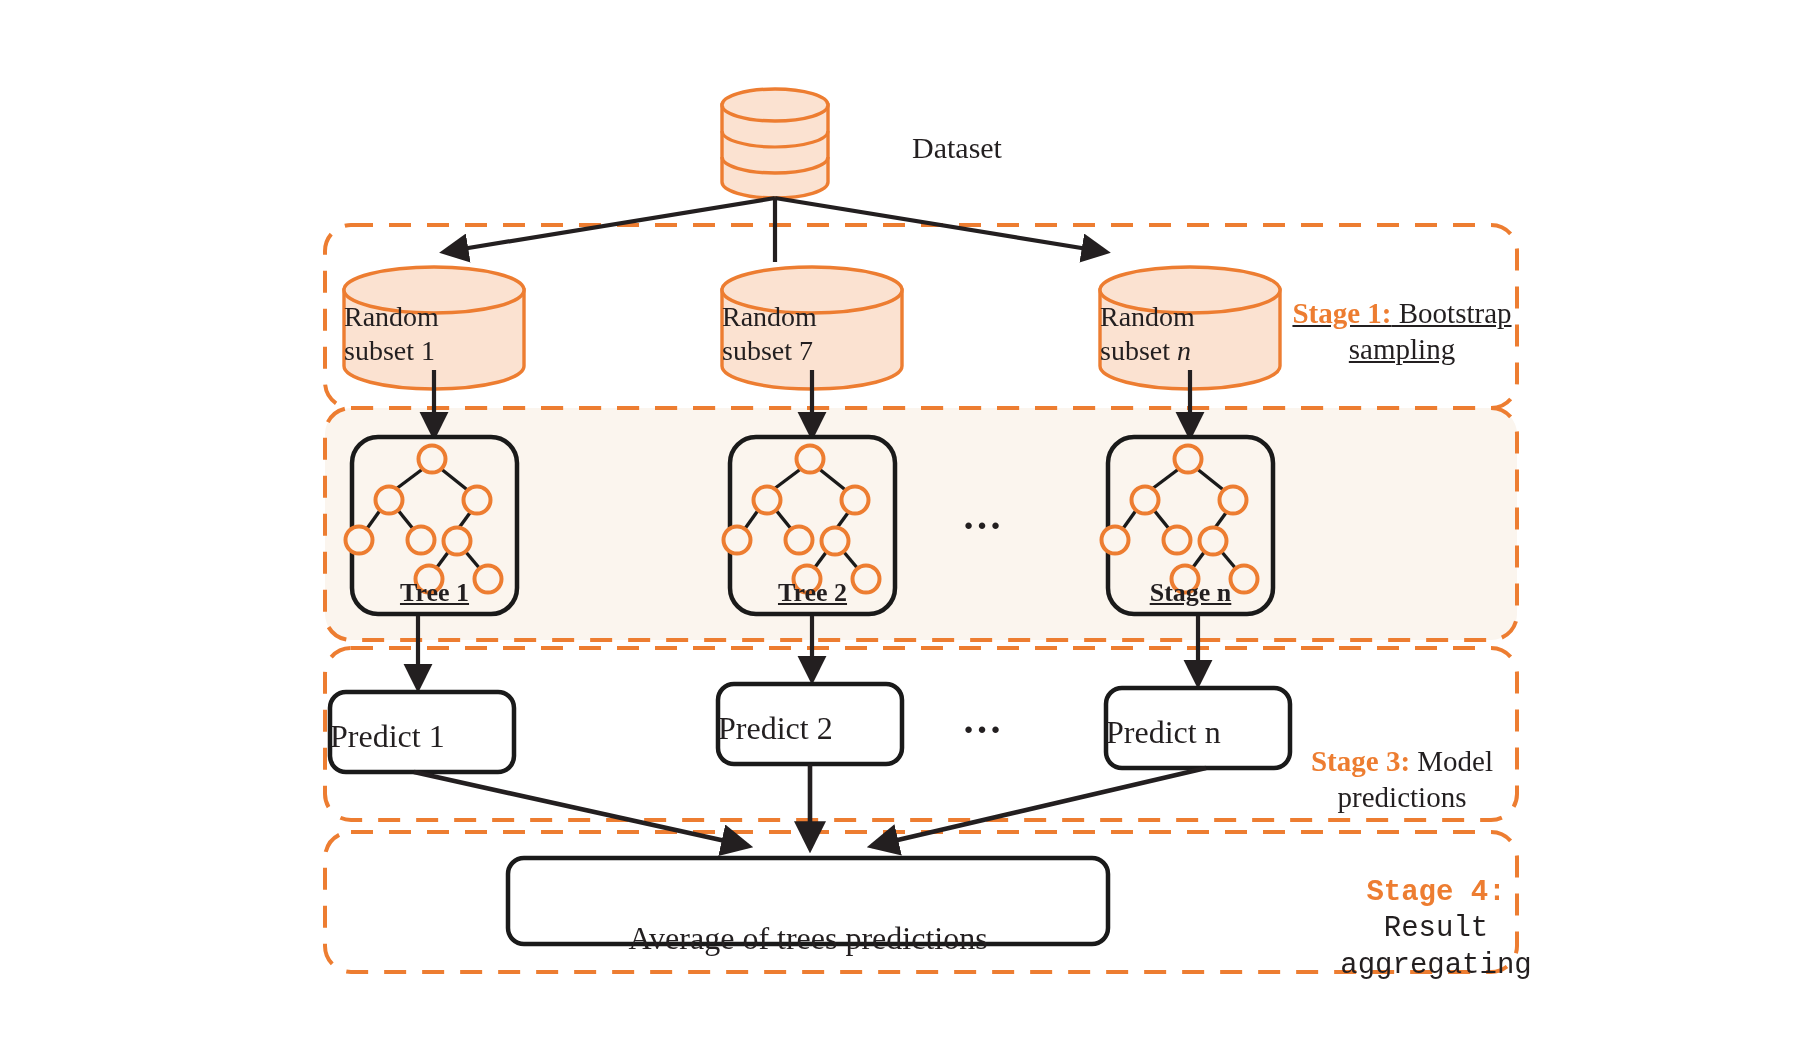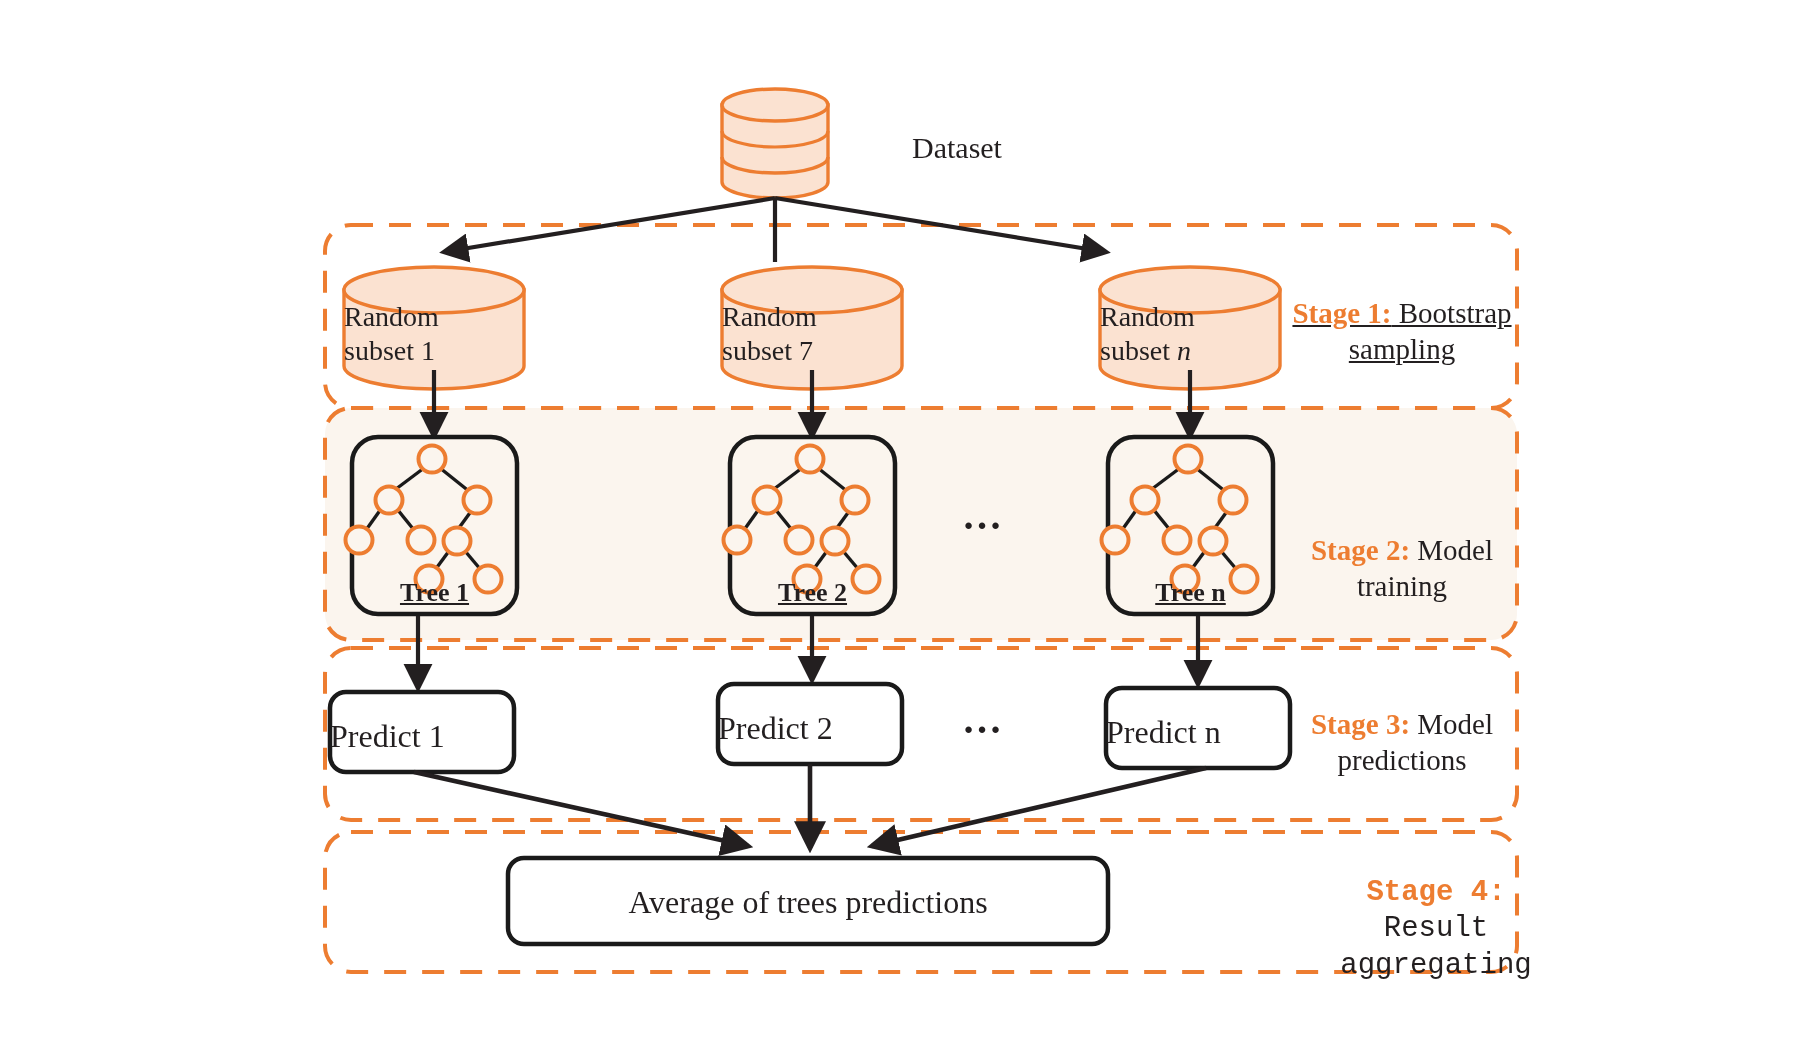--- a/index.html
+++ b/index.html
@@ -246,10 +246,6 @@
     <span>sampling</span>
   </div>
 
-  <div class="stage-label" style="left:1282px; top:532px; width:240px;">
-    <b>Stage 2:</b><span> Model</span><br>
-    <span>training</span>
-  </div>
 
   <div class="stage-label" style="left:1282px; top:706px; width:240px;">
     <b>Stage 3:</b><span> Model</span><br>

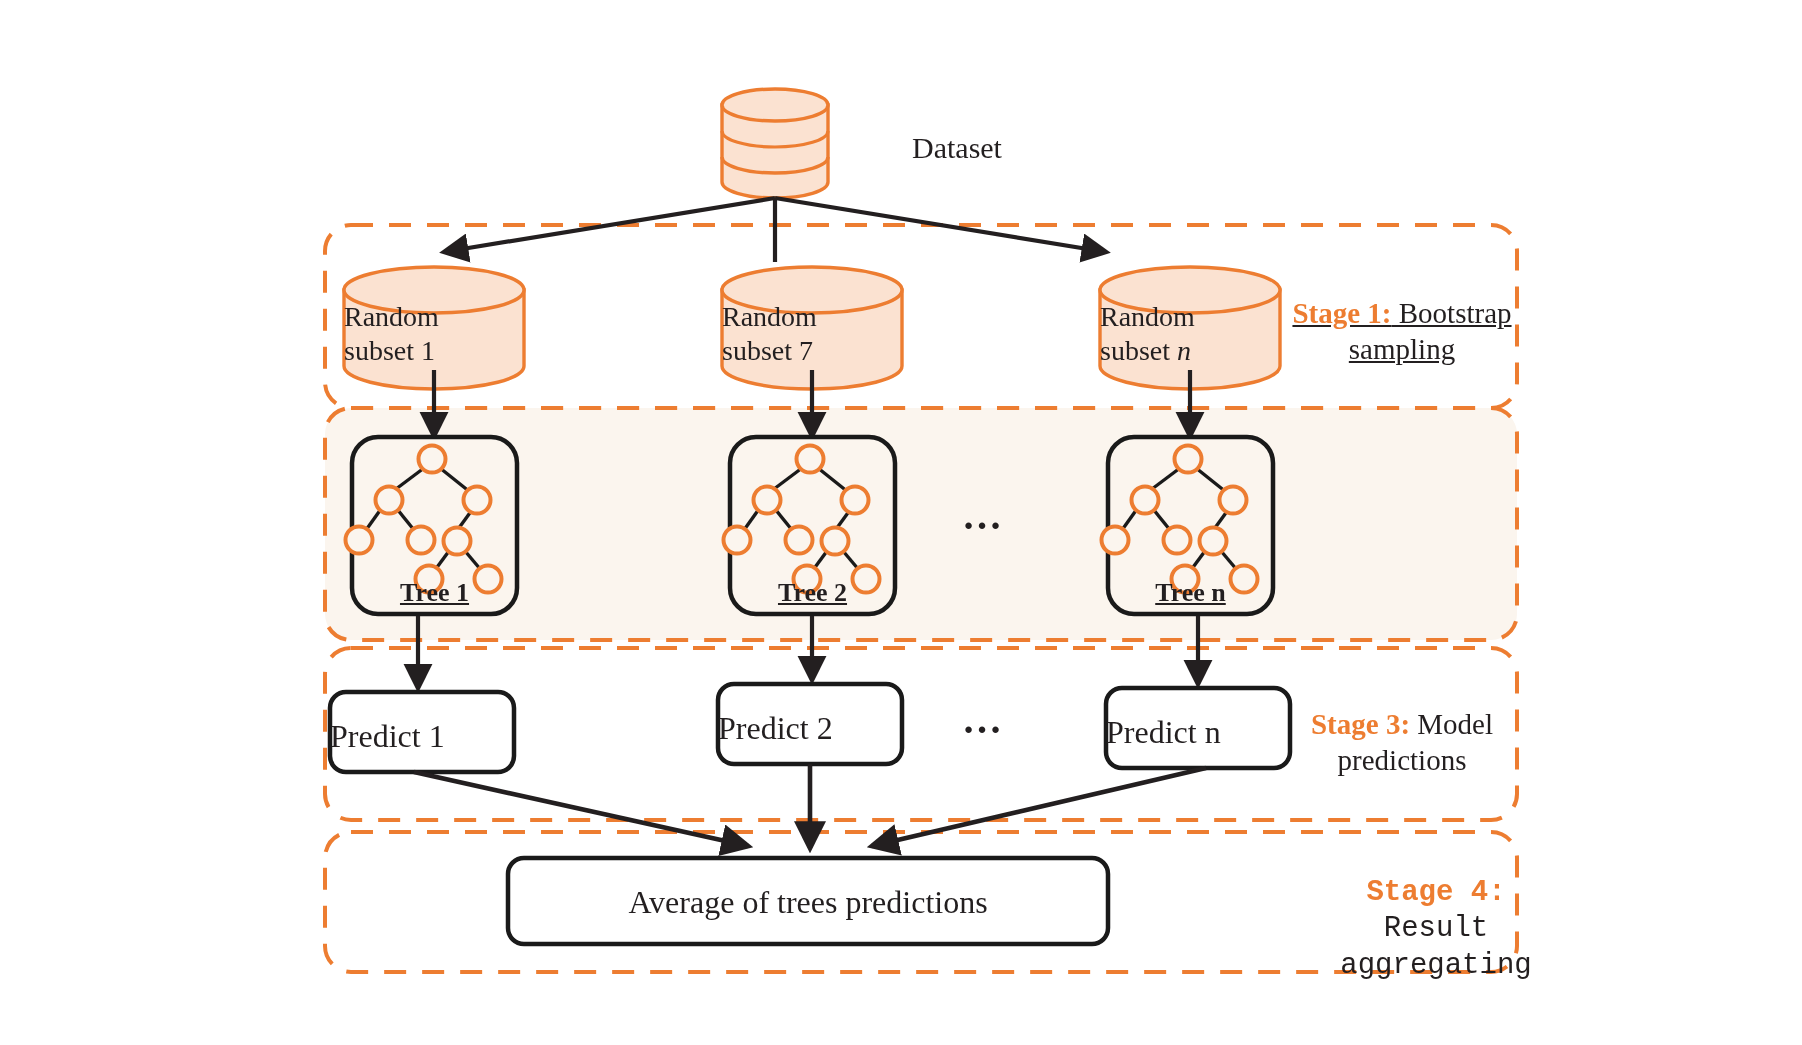--- a/index.html
+++ b/index.html
@@ -229,7 +229,7 @@
 
   <div class="tree-caption" style="left:352px; top:578px; width:165px;">Tree 1</div>
   <div class="tree-caption" style="left:730px; top:578px; width:165px;">Tree 2</div>
-  <div class="tree-caption" style="left:1108px; top:578px; width:165px;">Tree n</div>
+  <div class="tree-caption" style="left:1108px; top:578px; width:165px;">Stage n</div>
 
   <div class="dots" style="left:962px; top:496px;">…</div>
 

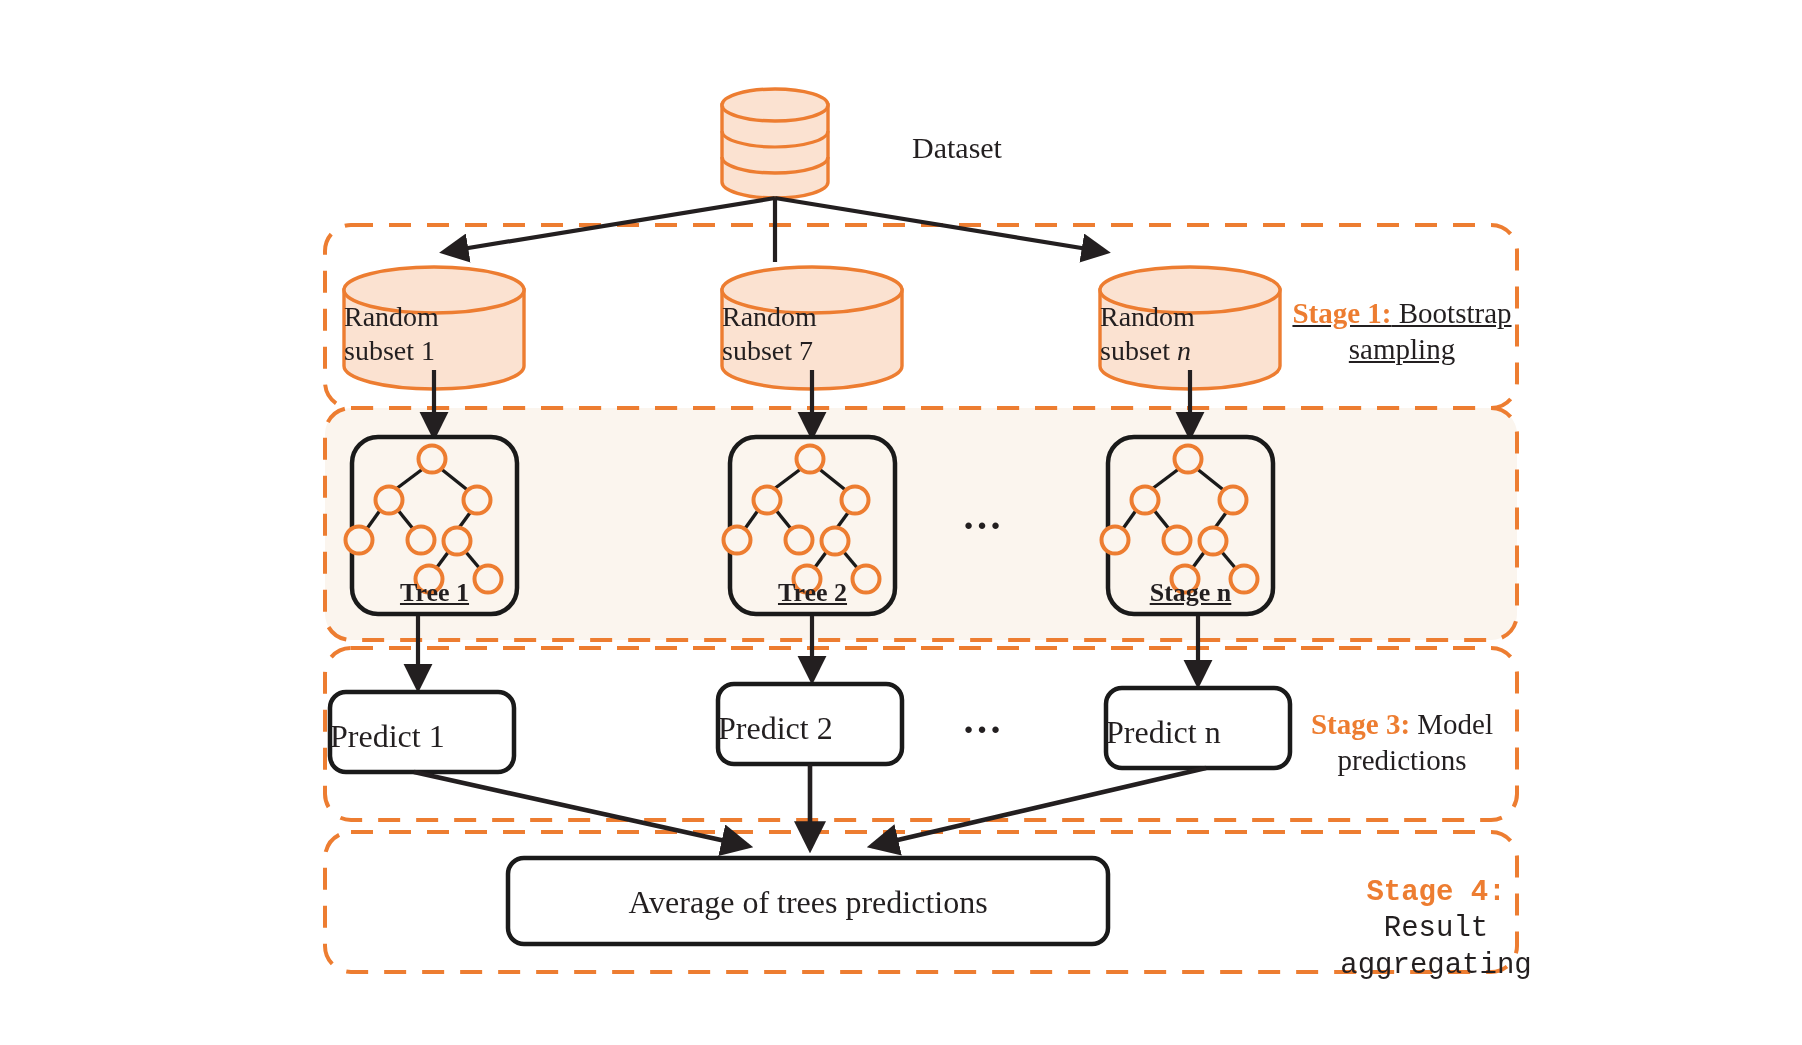--- a/index.html
+++ b/index.html
@@ -247,7 +247,7 @@
   </div>
 
 
-  <div class="stage-label" style="left:1282px; top:706px; width:240px;">
+  <div class="stage-label" style="left:1282px; top:743px; width:240px;">
     <b>Stage 3:</b><span> Model</span><br>
     <span>predictions</span>
   </div>

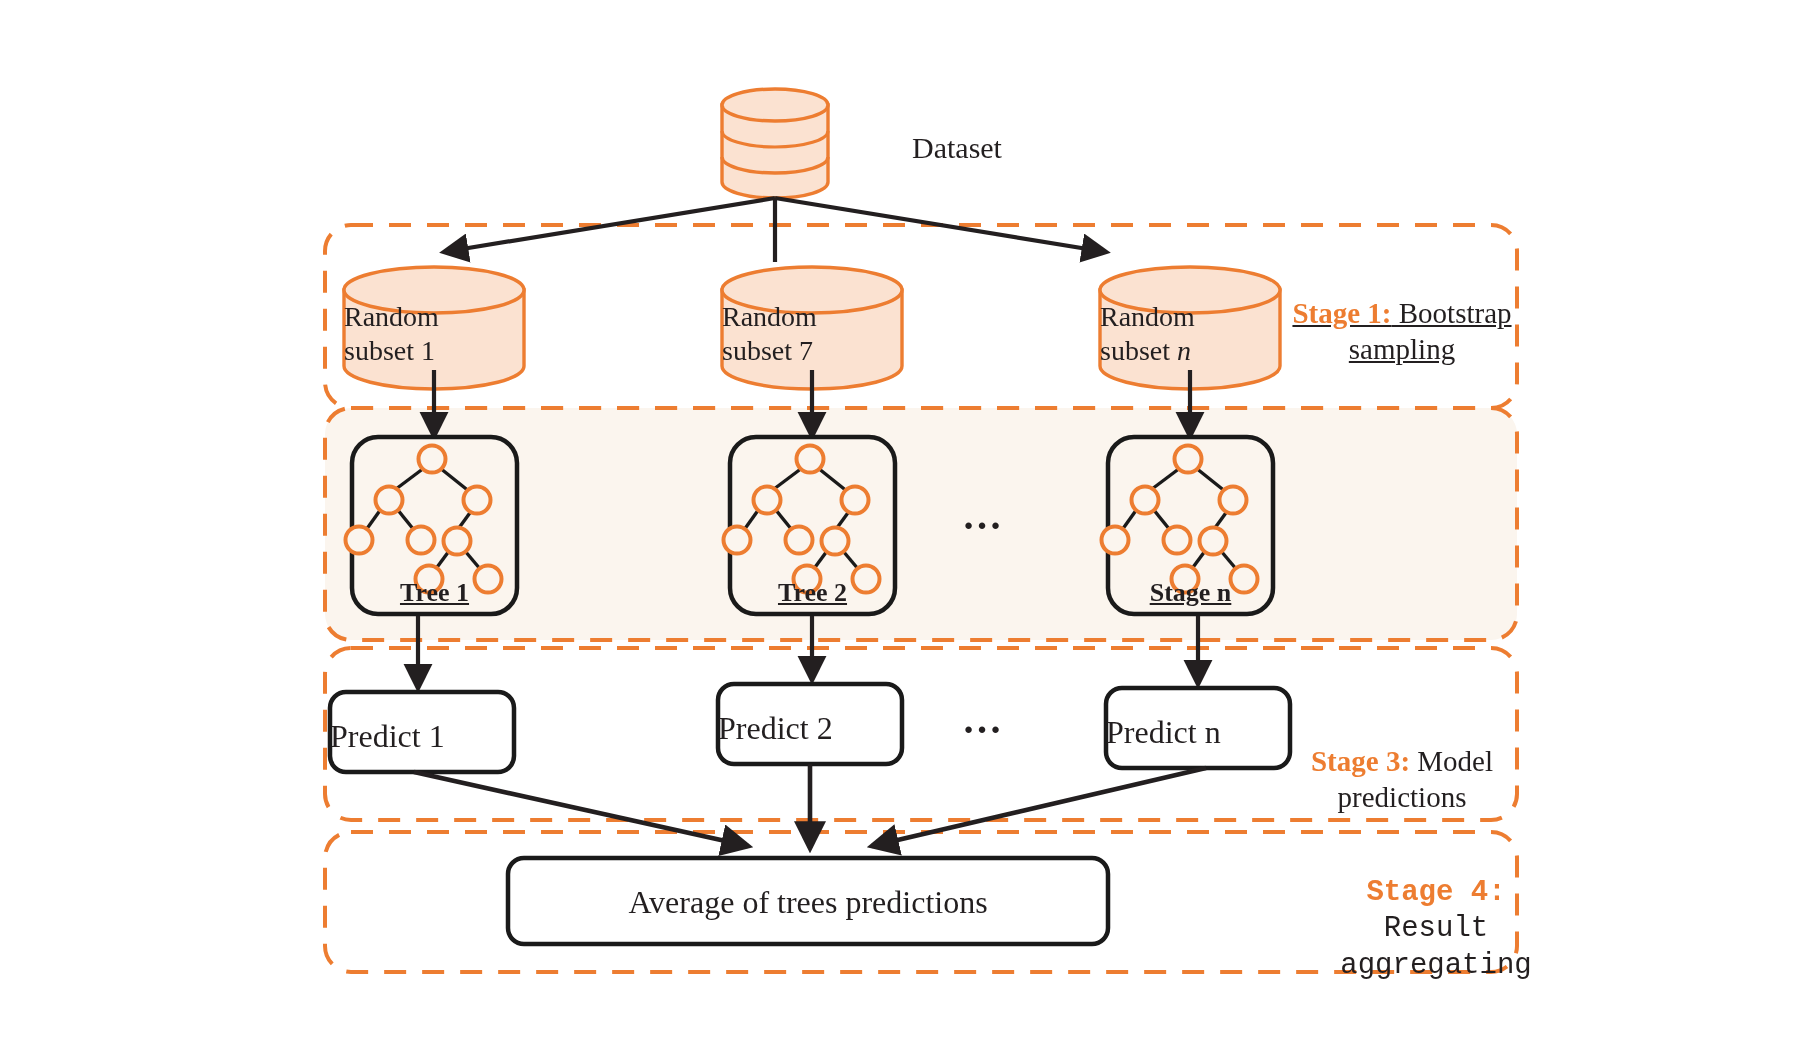--- a/index.html
+++ b/index.html
@@ -72,6 +72,7 @@
     text-align: center;
     font-size: 32px;
     color: #231f20;
+    margin-top: 36px;
   }
   .ds-text {
     position: absolute;

